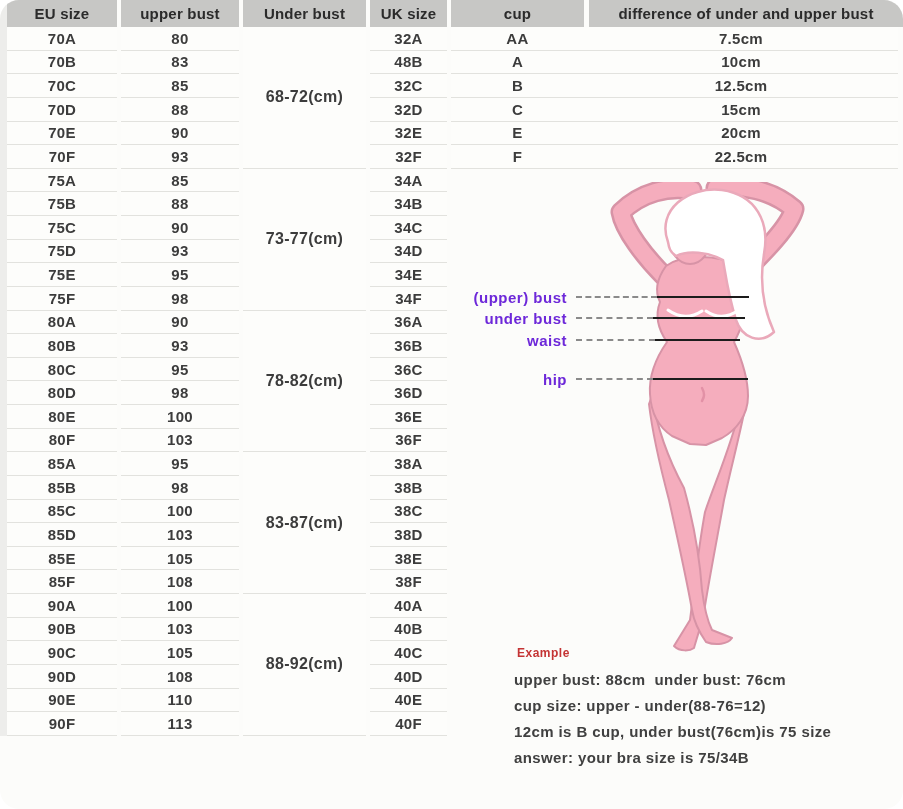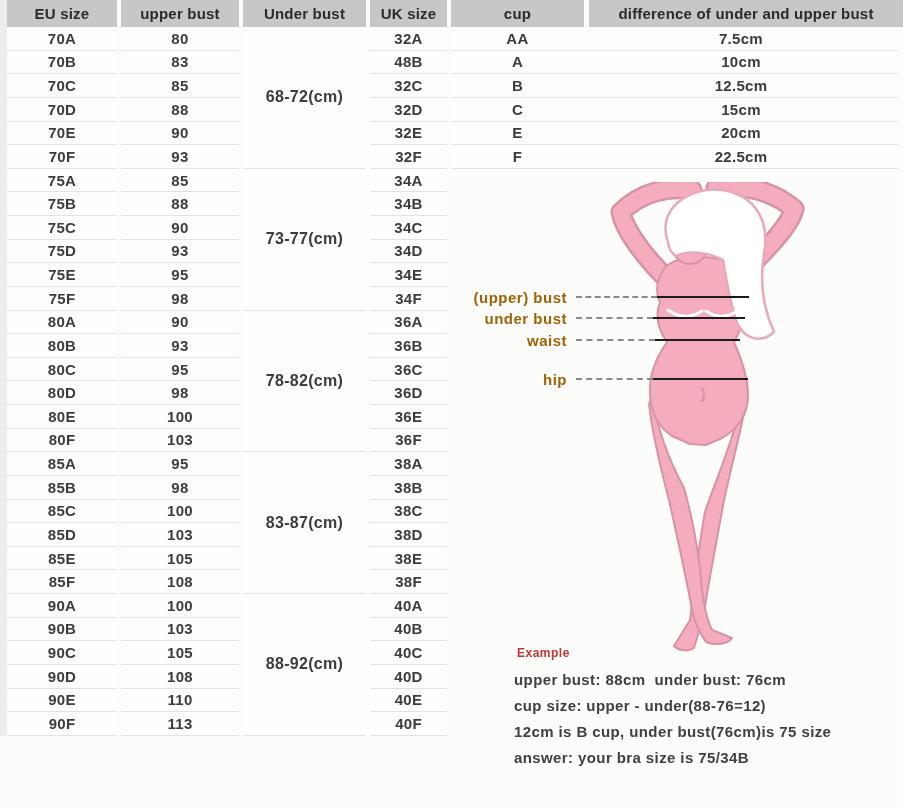--- a/index.html
+++ b/index.html
@@ -8,6 +8,7 @@
     position:relative; width:903px; height:809px;
     background:#fcfcfa; overflow:hidden;
     font-family:"Liberation Sans", sans-serif;
+    border-radius:19px;
   }
   
   .left-gutter {

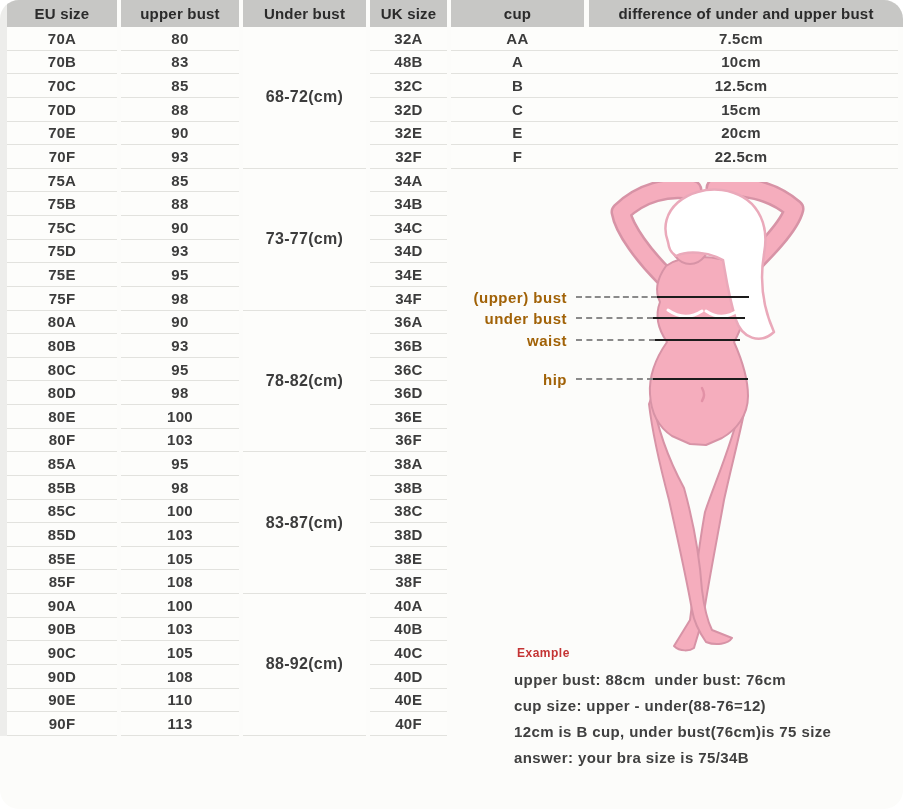--- a/index.html
+++ b/index.html
@@ -54,7 +54,7 @@
   
   .measure-label {
     position:absolute; width:130px; text-align:right;
-    font-size:15px; font-weight:700; color:#a16207; letter-spacing:0.5px;
+    font-size:15px; font-weight:700; color:#6d28d9; letter-spacing:0.5px;
   }
   .dash-line { position:absolute; border-top:2px dashed #8a8a8a; height:0; }
   .solid-line { position:absolute; border-top:2px solid #1c1c1c; height:0; }

